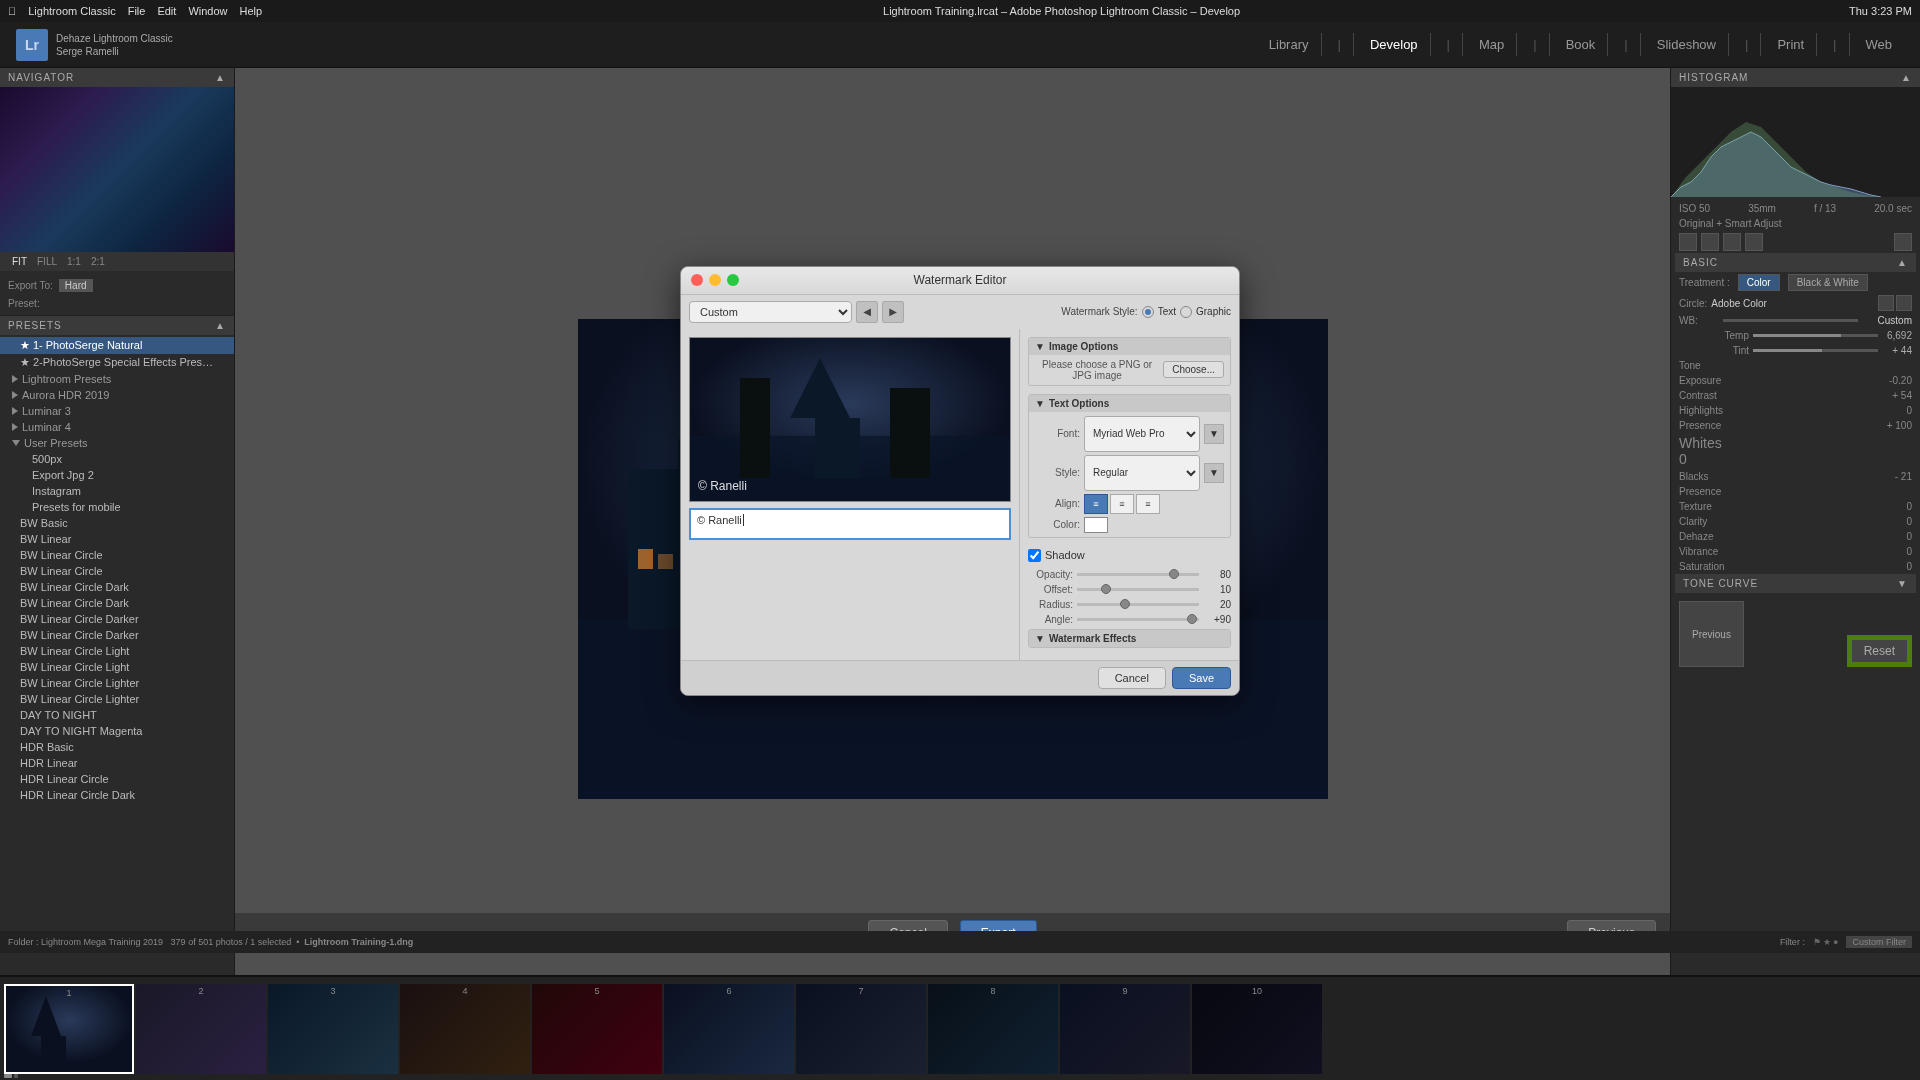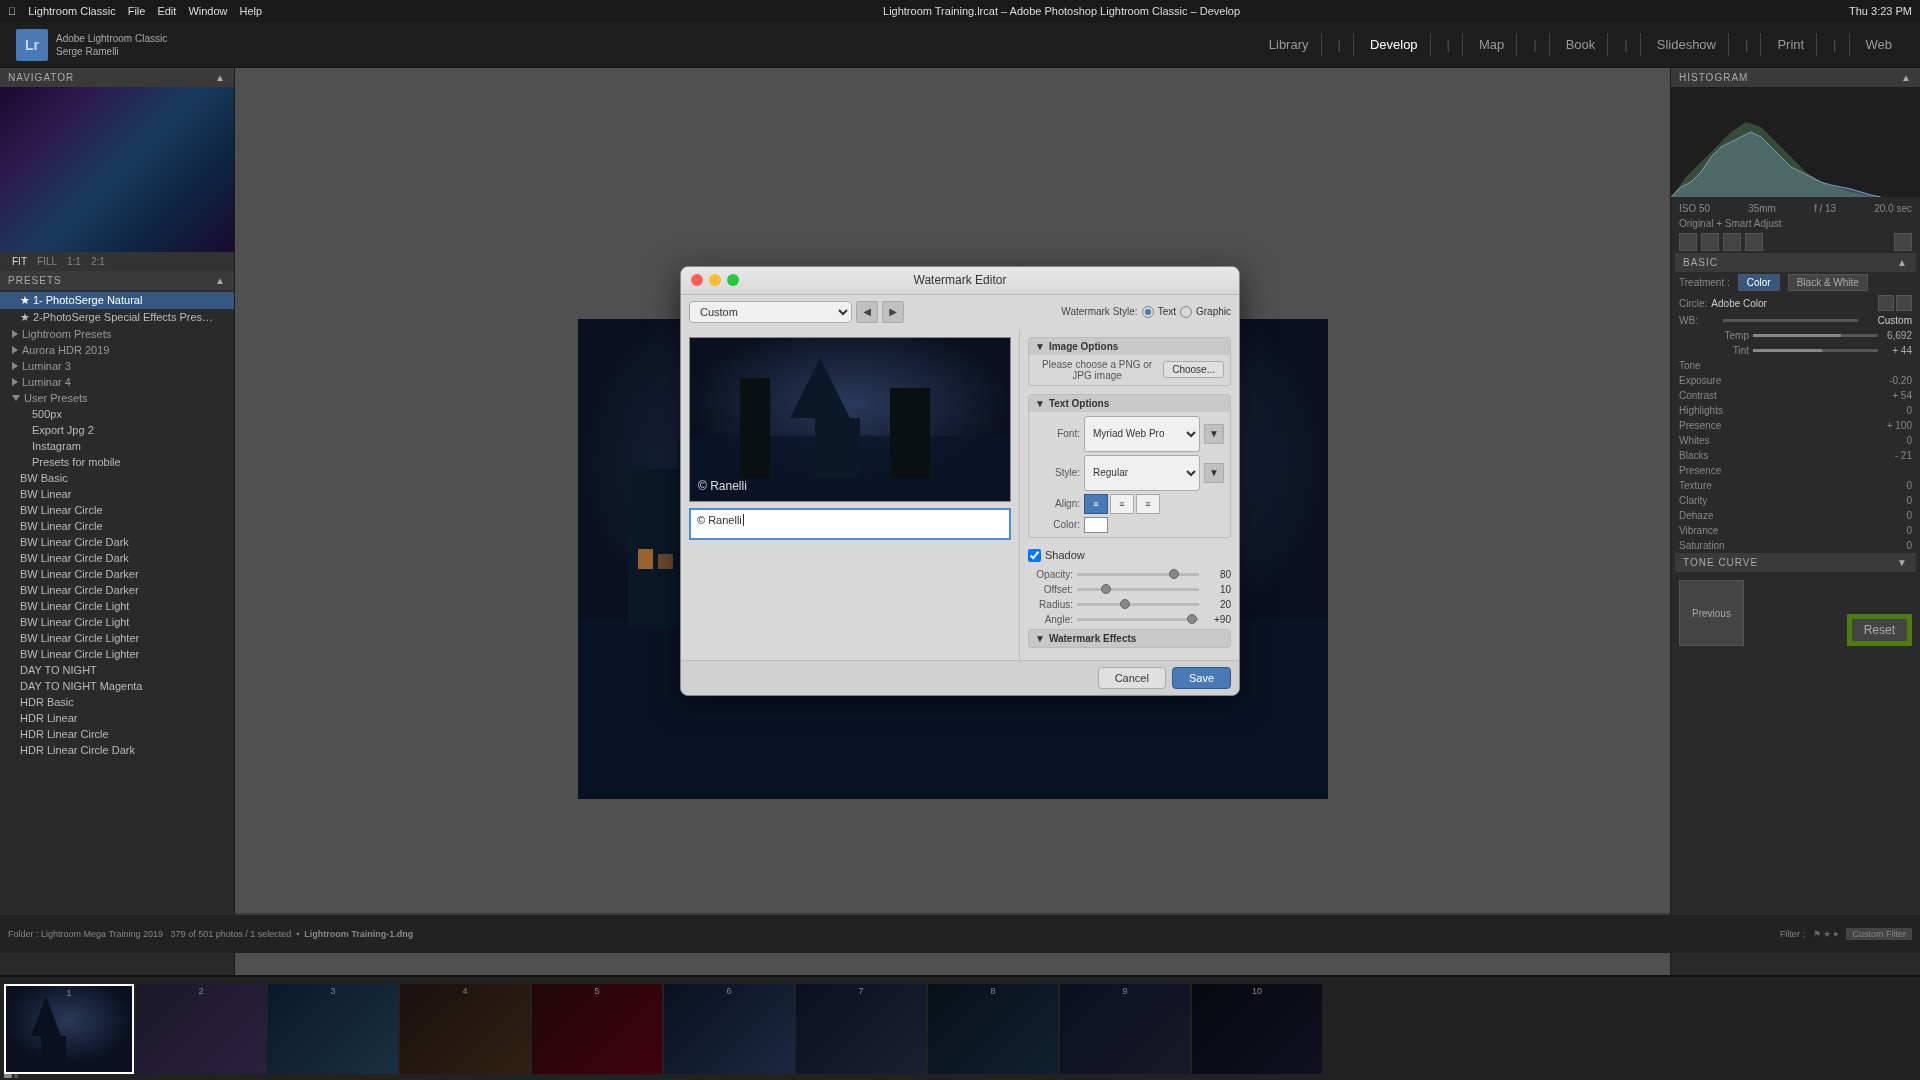--- a/index.html
+++ b/index.html
@@ -574,7 +574,7 @@
   <div class="lr-logo-area">
     <div class="lr-logo">Lr</div>
     <div class="lr-logo-text">
-      <div>Adobe Lightroom Classic</div>
+      <div>Dehaze Lightroom Classic</div>
       <div>Serge Ramelli</div>
     </div>
   </div>

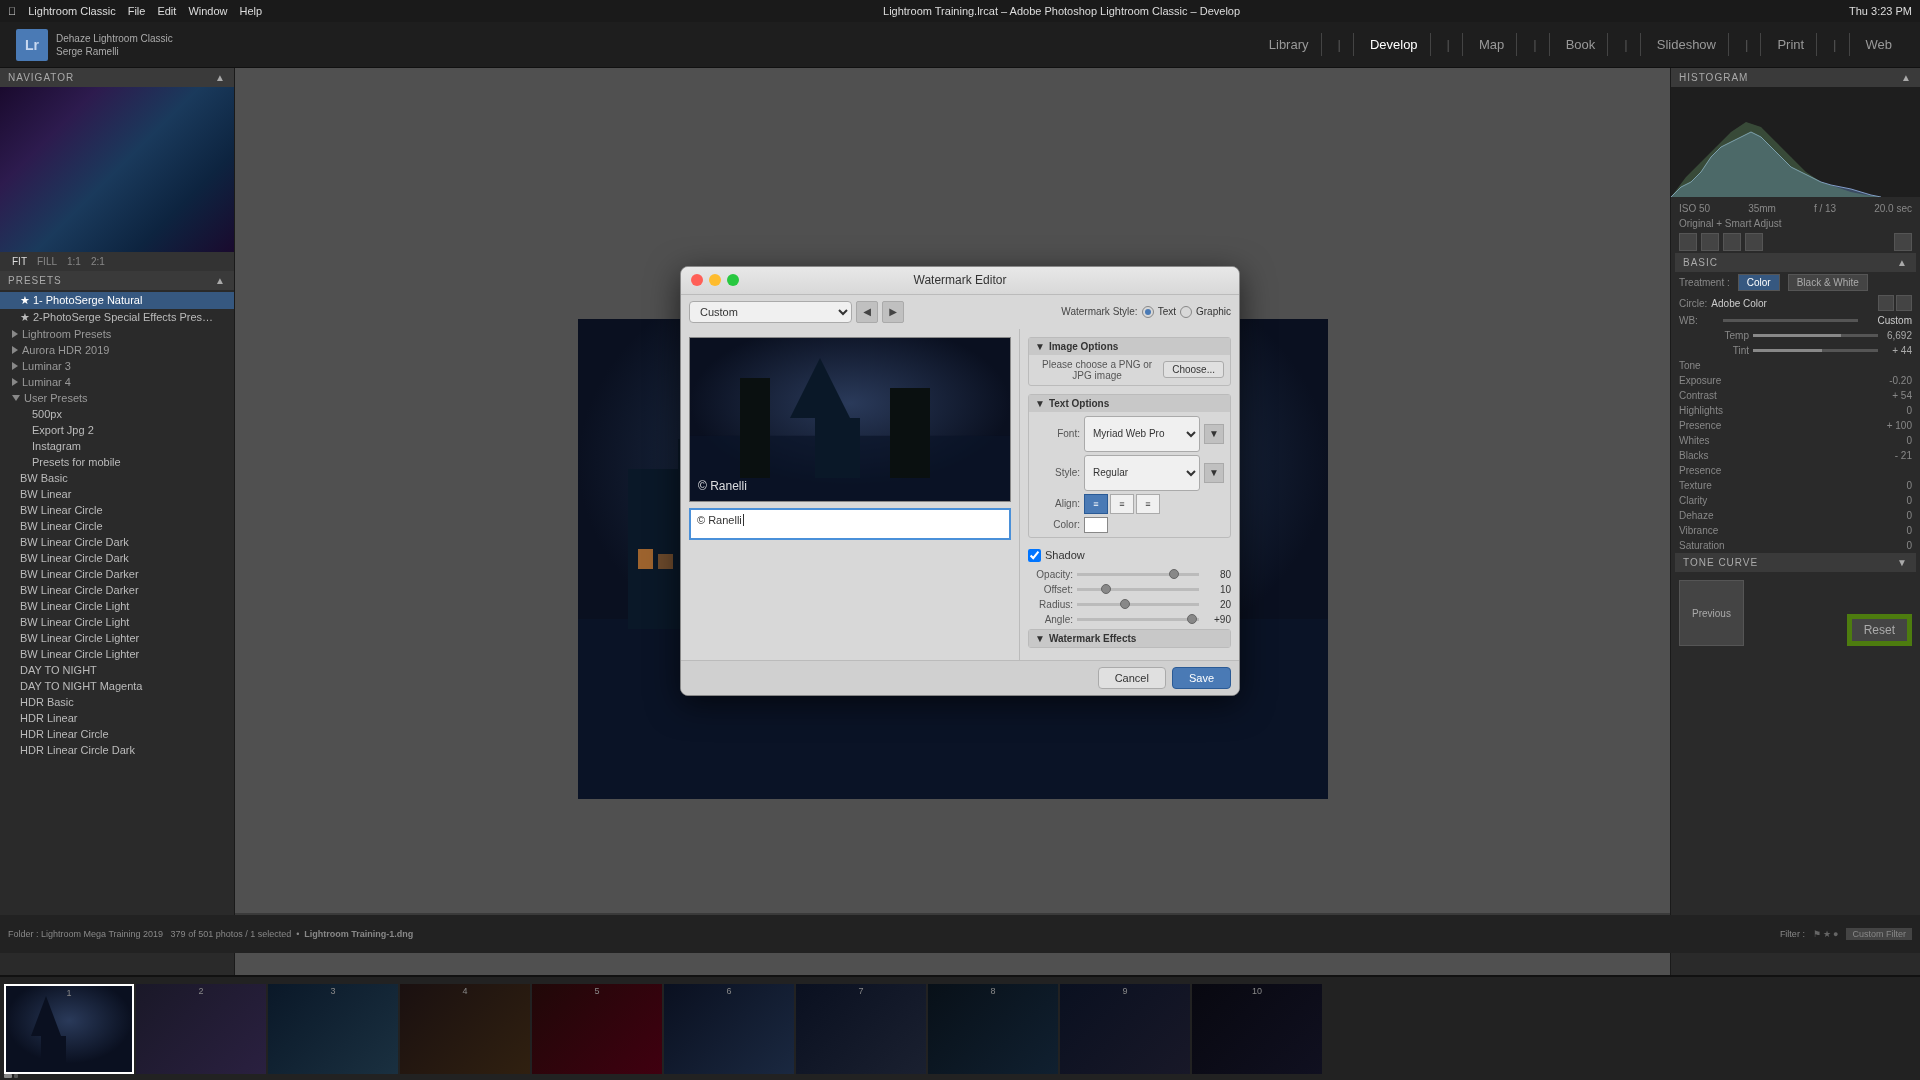--- a/index.html
+++ b/index.html
@@ -612,6 +612,15 @@
       <span class="nav-ctrl">2:1</span>
     </div>
 
+    <div class="panel-section">
+      <div style="padding:4px 8px; font-size:10px; color:#888; display:flex; align-items:center; gap:6px;">
+        <span>Export To:</span>
+        <span style="background:#555;padding:1px 6px;cursor:pointer;color:#ccc;">Hard</span>
+      </div>
+      <div style="padding:2px 8px; font-size:10px; color:#888;">
+        <span>Preset:</span>
+      </div>
+    </div>
 
     <div class="panel-header">
       <span>Presets</span>

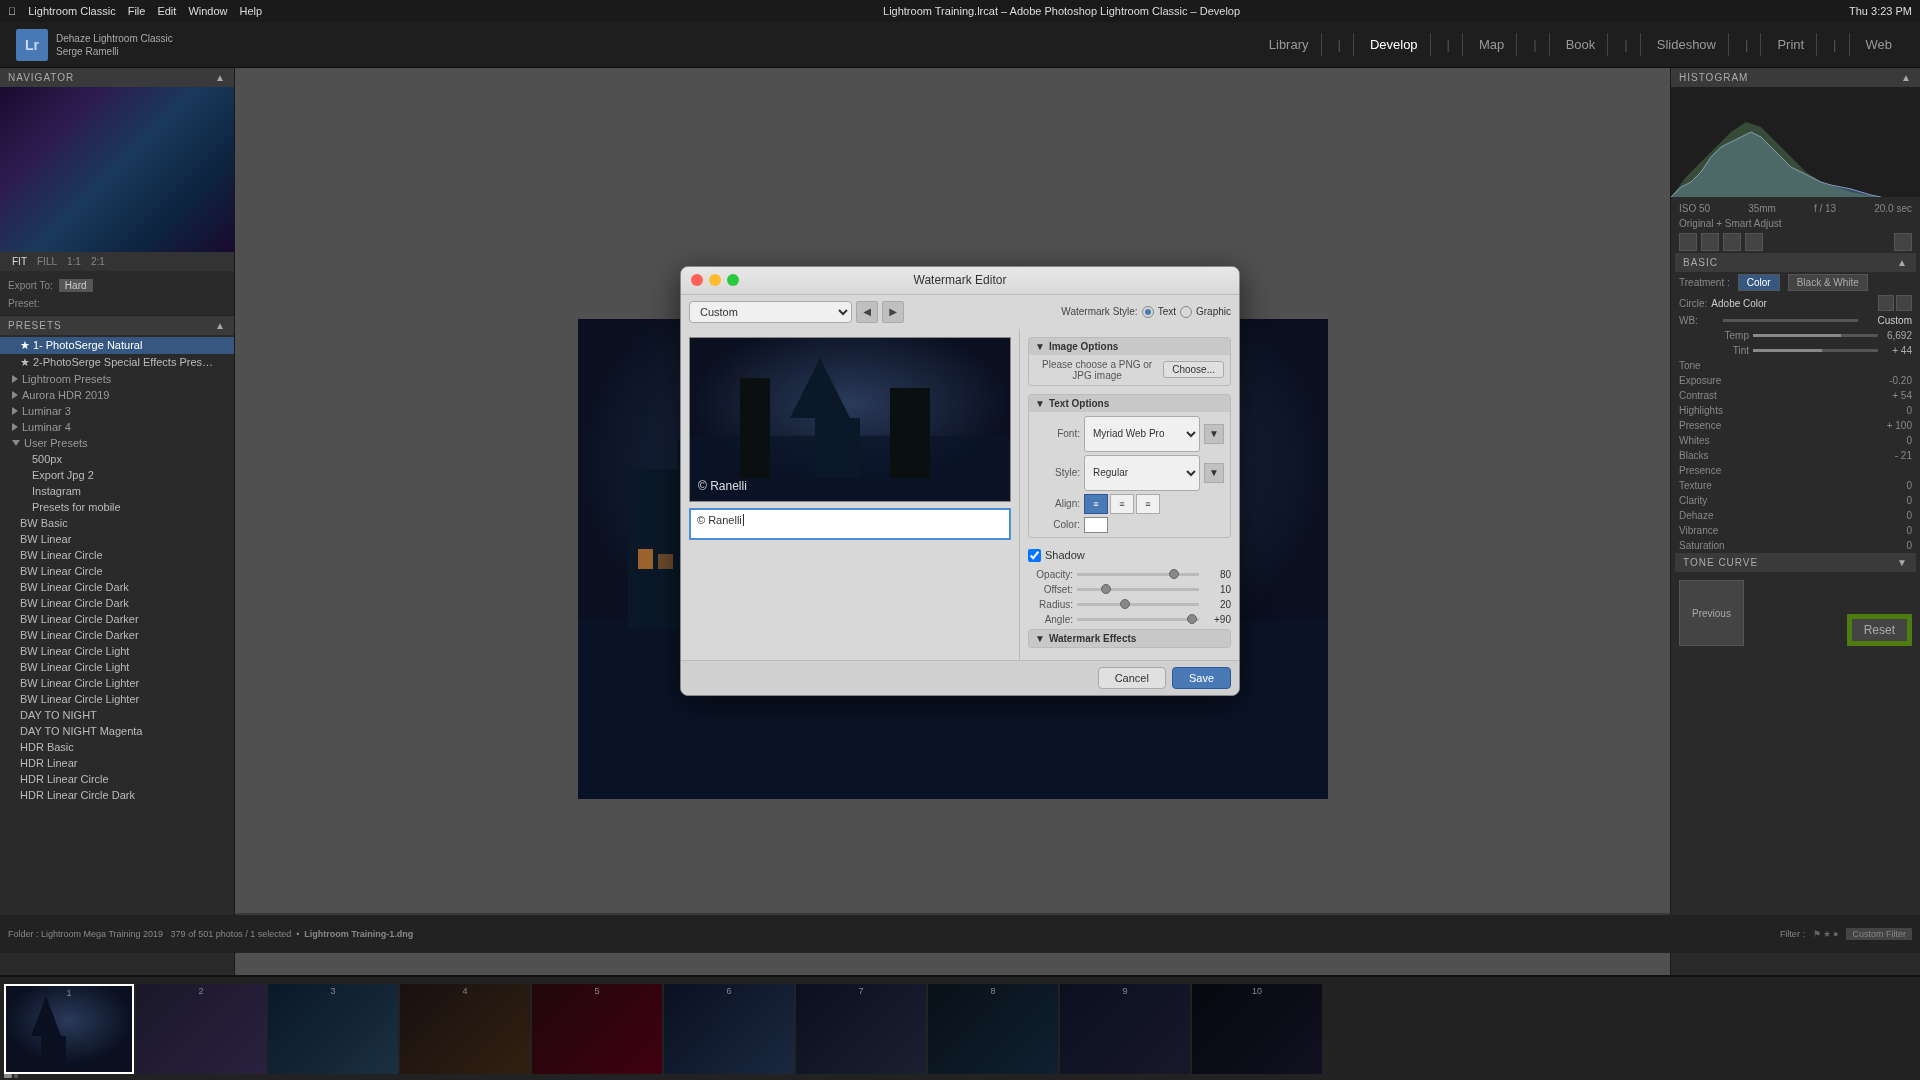--- a/index.html
+++ b/index.html
@@ -840,7 +840,7 @@
         <span>Presence</span>
         <span>+ 100</span>
       </div>
-      <div style="padding:2px 4px;font-size:10px;color:#888;display:flex;align-items:flex-start;justify-content:space-between;">
+      <div style="padding:2px 4px;font-size:14px;color:#888;display:flex;align-items:flex-start;justify-content:space-between;flex-direction:column;">
         <span>Whites</span>
         <span>0</span>
       </div>

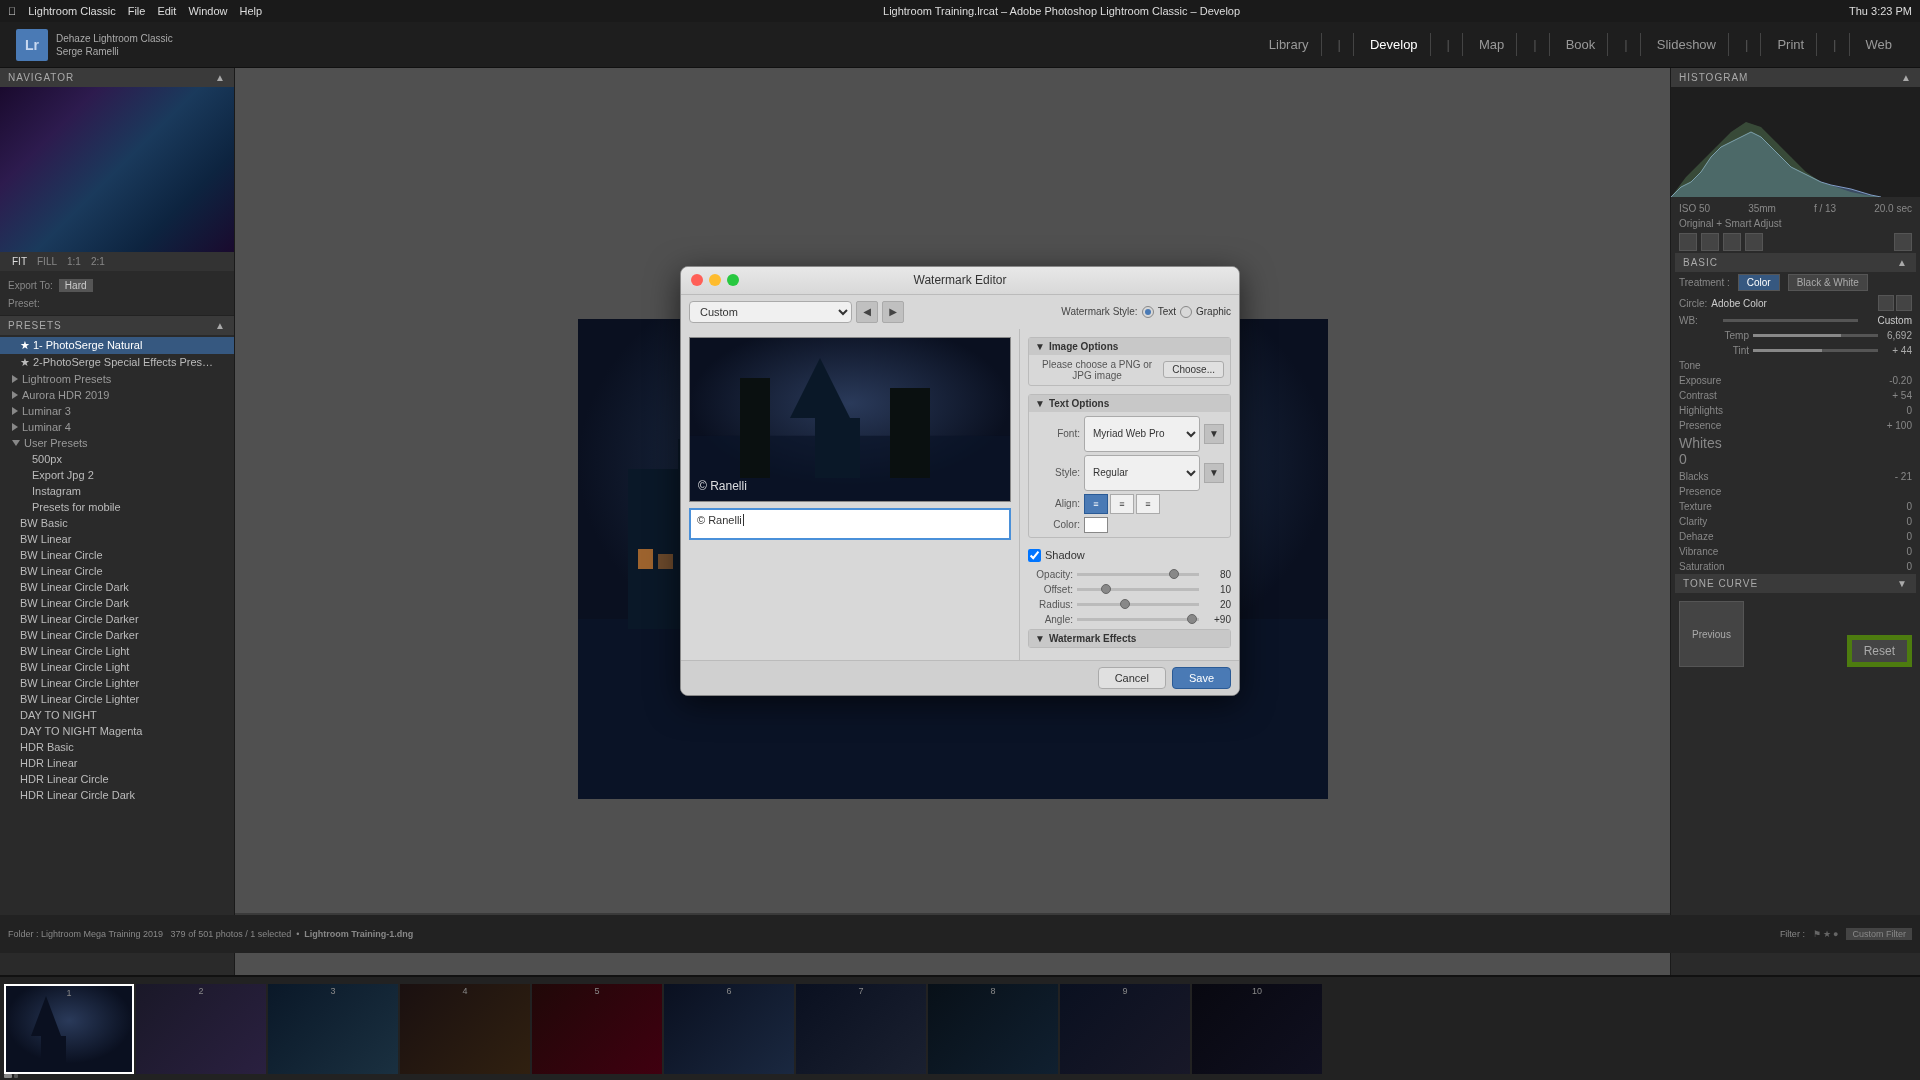--- a/index.html
+++ b/index.html
@@ -541,7 +541,7 @@
       position: absolute;
       bottom: 127px;
       left: 0; right: 0;
-      height: 38px;
+      height: 22px;
       background: #222;
       display: flex;
       align-items: center;

